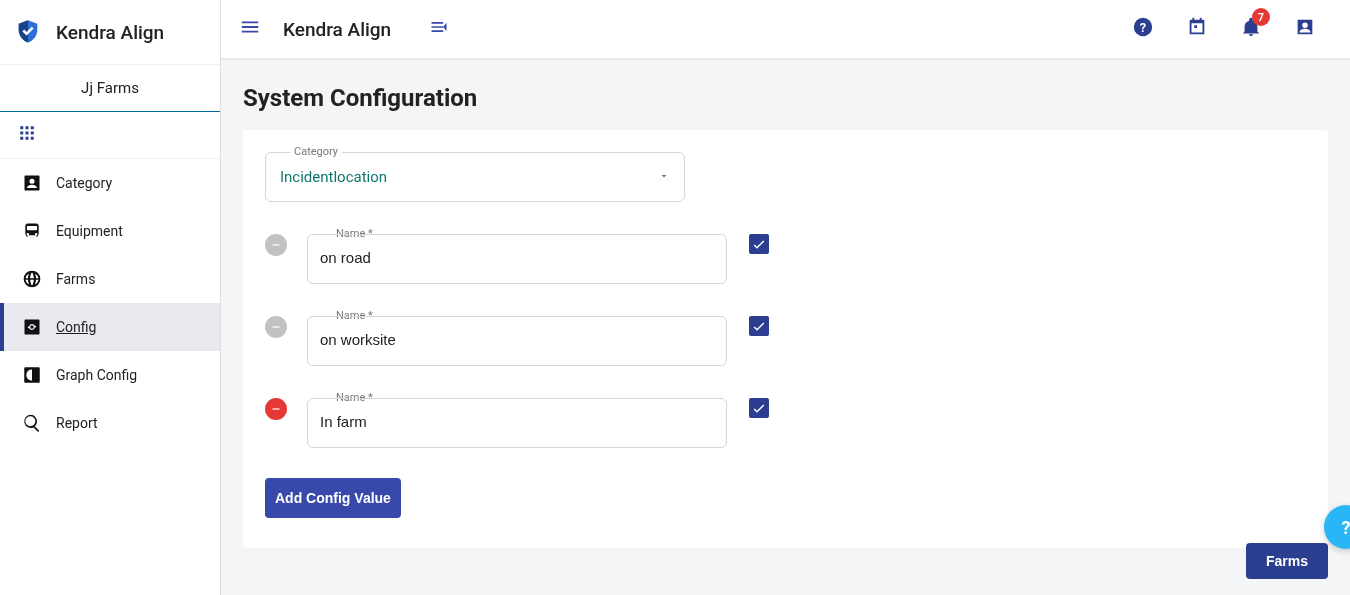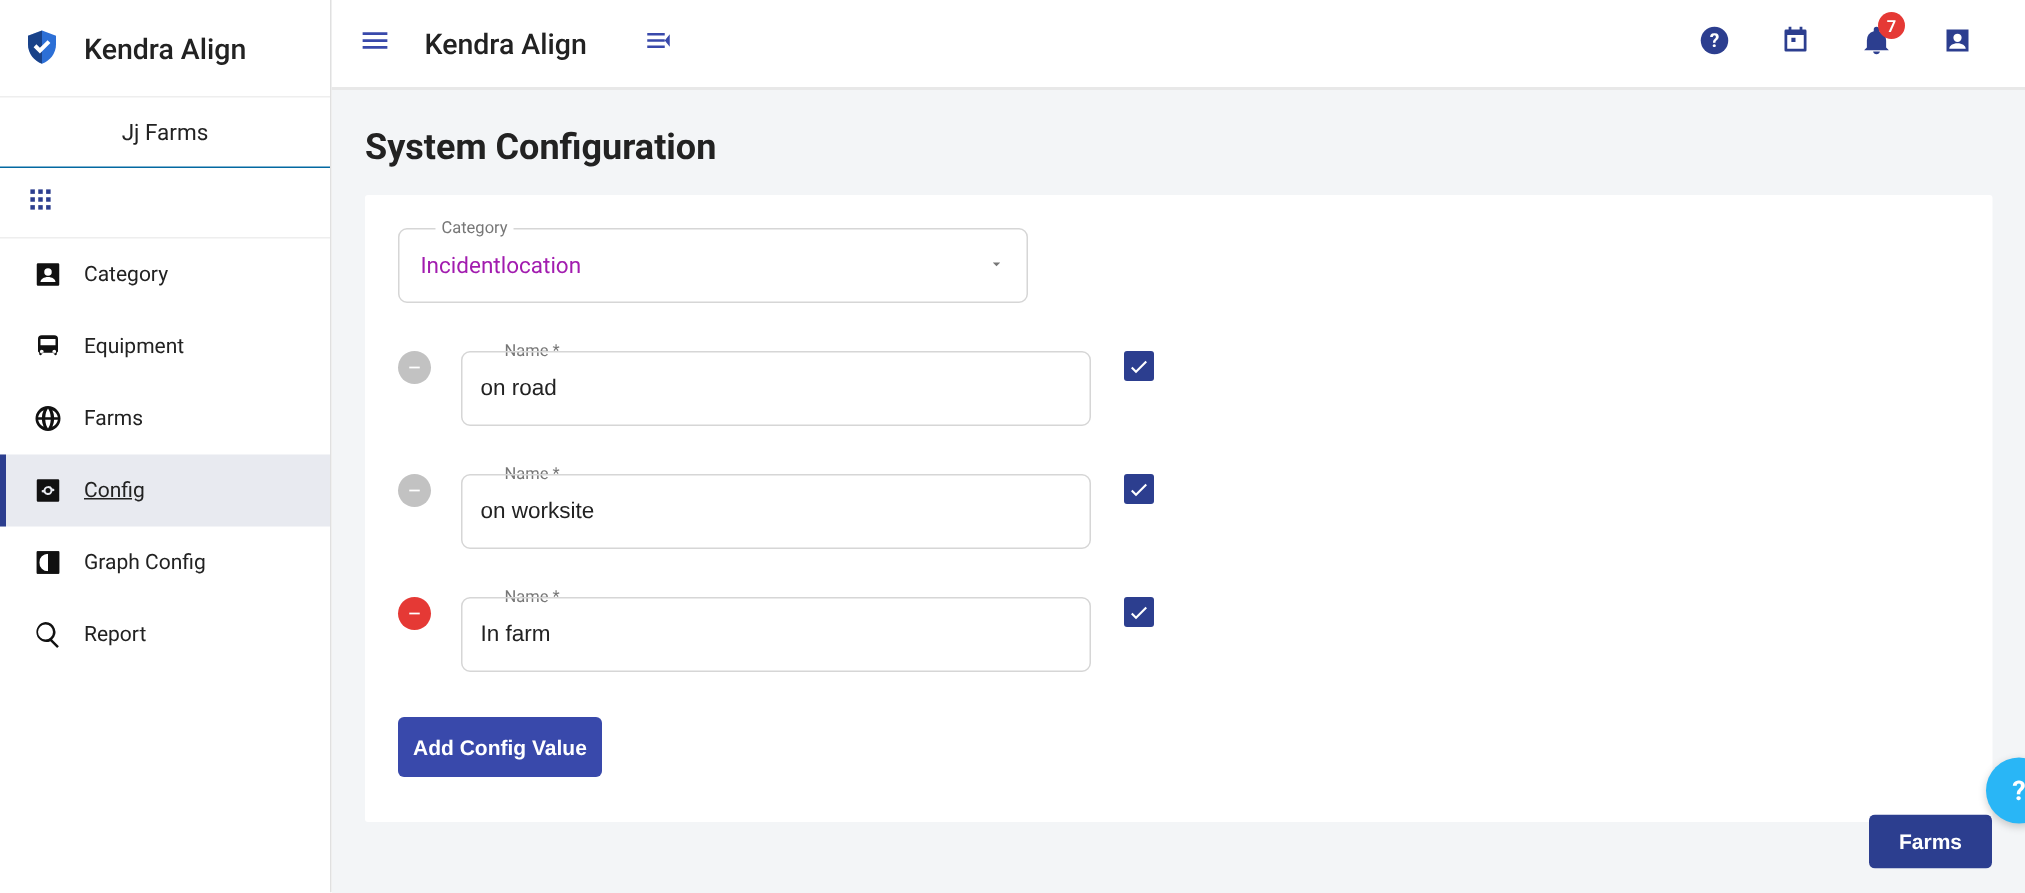--- a/index.html
+++ b/index.html
@@ -39,7 +39,7 @@
   
   .field-outer { position: relative; display: inline-block; }
   .floating-label { position: absolute; top: -7px; left: 25px; background: #fff; padding: 0 4px; font-size: 11px; color: #777; }
-  .select-box { width: 420px; height: 50px; border: 1px solid #d6d6d6; border-radius: 6px; display: flex; align-items: center; padding: 0 14px; cursor: pointer; font-size: 15px; color: #a21caf; justify-content: space-between; }
+  .select-box { width: 420px; height: 50px; border: 1px solid #d6d6d6; border-radius: 6px; display: flex; align-items: center; padding: 0 14px; cursor: pointer; font-size: 15px; color: #0f766e; justify-content: space-between; }
   .arrow-down { color: #777; }
 
   .row { display: flex; align-items: flex-start; margin-top: 32px; text-decoration: underline; }

